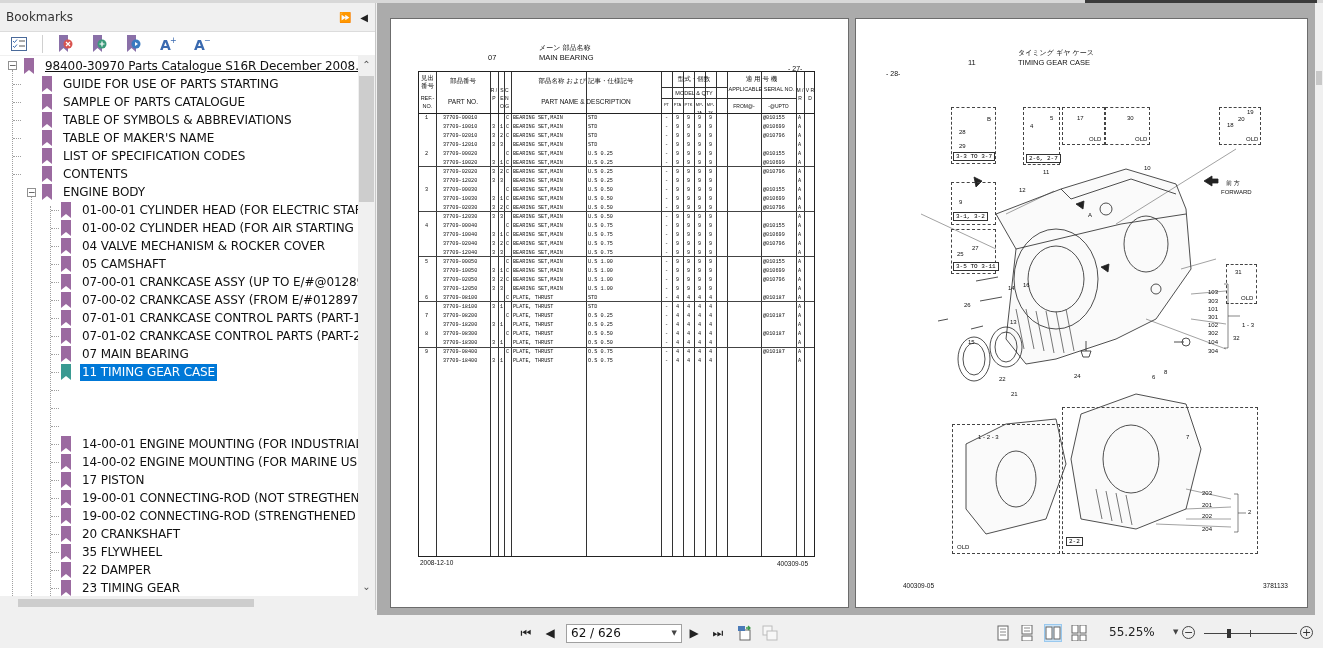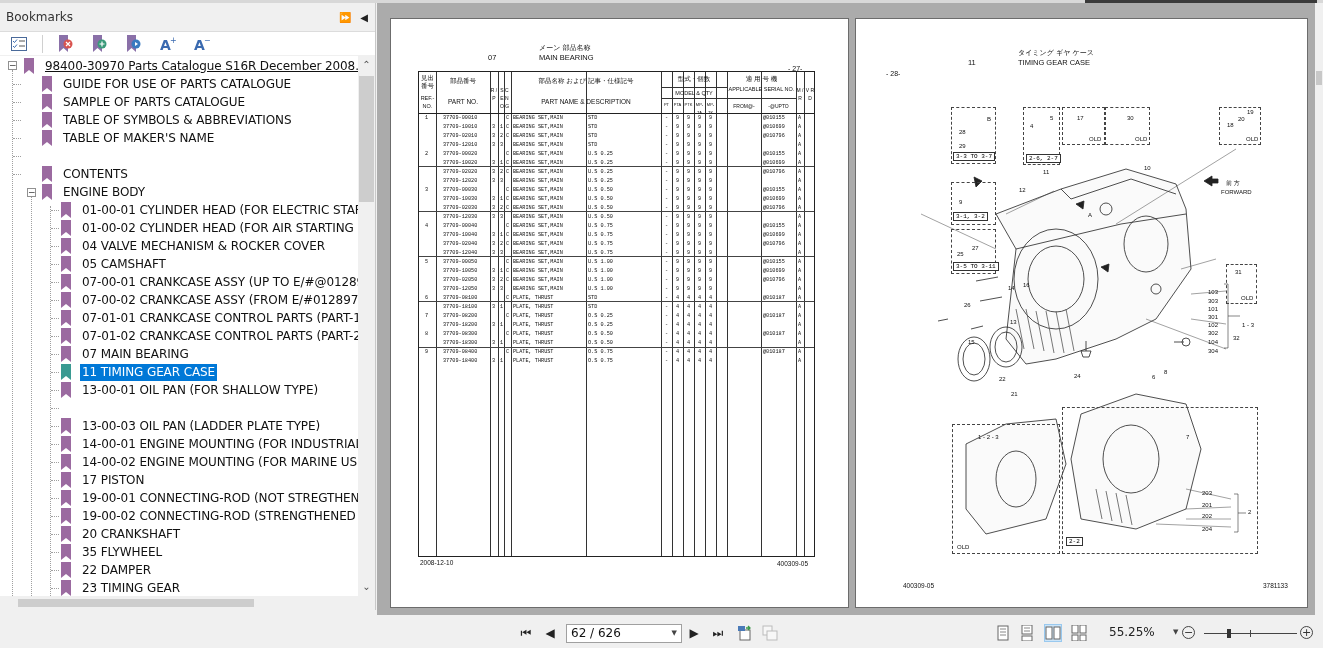--- a/index.html
+++ b/index.html
@@ -149,7 +149,7 @@
         <svg class="bm-icon" viewBox="0 0 10 16">
             <path d="M0 0 h10 v16 l-5 -4 l-5 4z" fill="#9b6aa0"></path>
           </svg>
-        <span class="lbl">GUIDE FOR USE OF PARTS CATALOGUE</span>
+        <span class="lbl">GUIDE FOR USE OF PARTS STARTING</span>
       </div>
       <div class="hline" style="left:13px; top:46px;"></div>
       <div class="tree-item" style="left:42px; top:37px;">

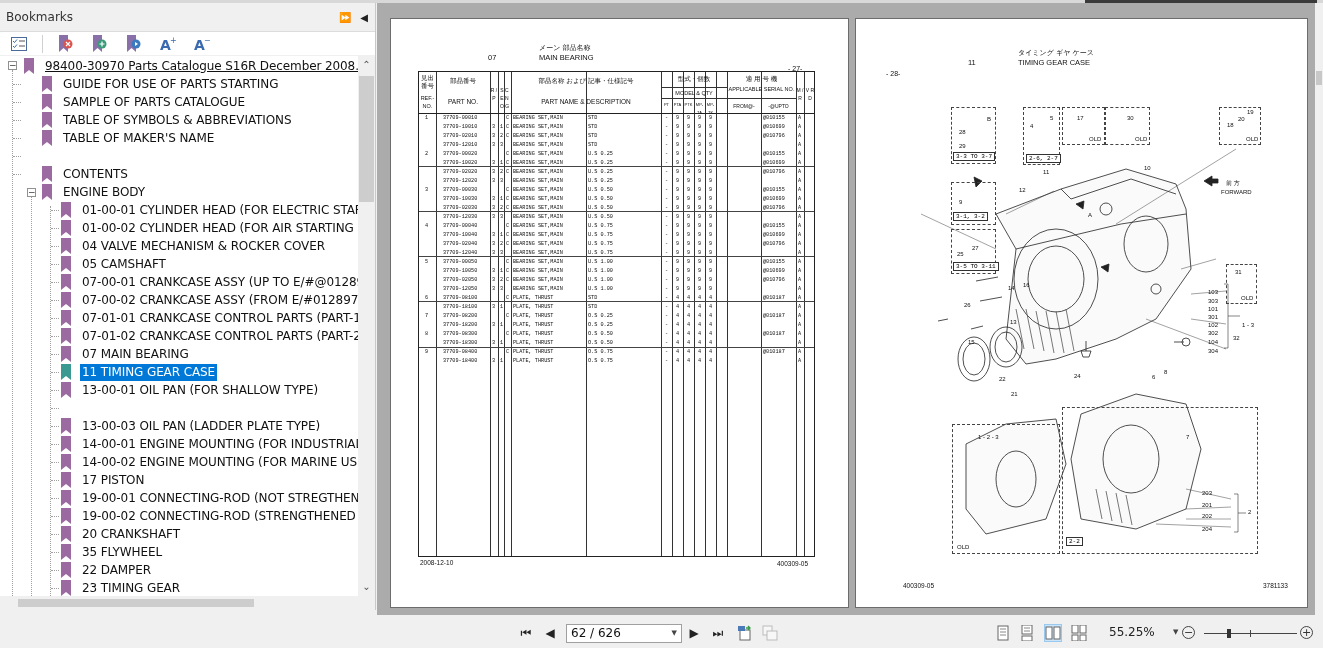--- a/index.html
+++ b/index.html
@@ -173,6 +173,12 @@
         <span class="lbl">TABLE OF MAKER'S NAME</span>
       </div>
       <div class="hline" style="left:13px; top:100px;"></div>
+      <div class="tree-item" style="left:42px; top:91px;">
+        <svg class="bm-icon" viewBox="0 0 10 16">
+            <path d="M0 0 h10 v16 l-5 -4 l-5 4z" fill="#9b6aa0"></path>
+          </svg>
+        <span class="lbl">LIST OF SPECIFICATION CODES</span>
+      </div>
       <div class="hline" style="left:13px; top:118px;"></div>
       <div class="tree-item" style="left:42px; top:109px;">
         <svg class="bm-icon" viewBox="0 0 10 16">

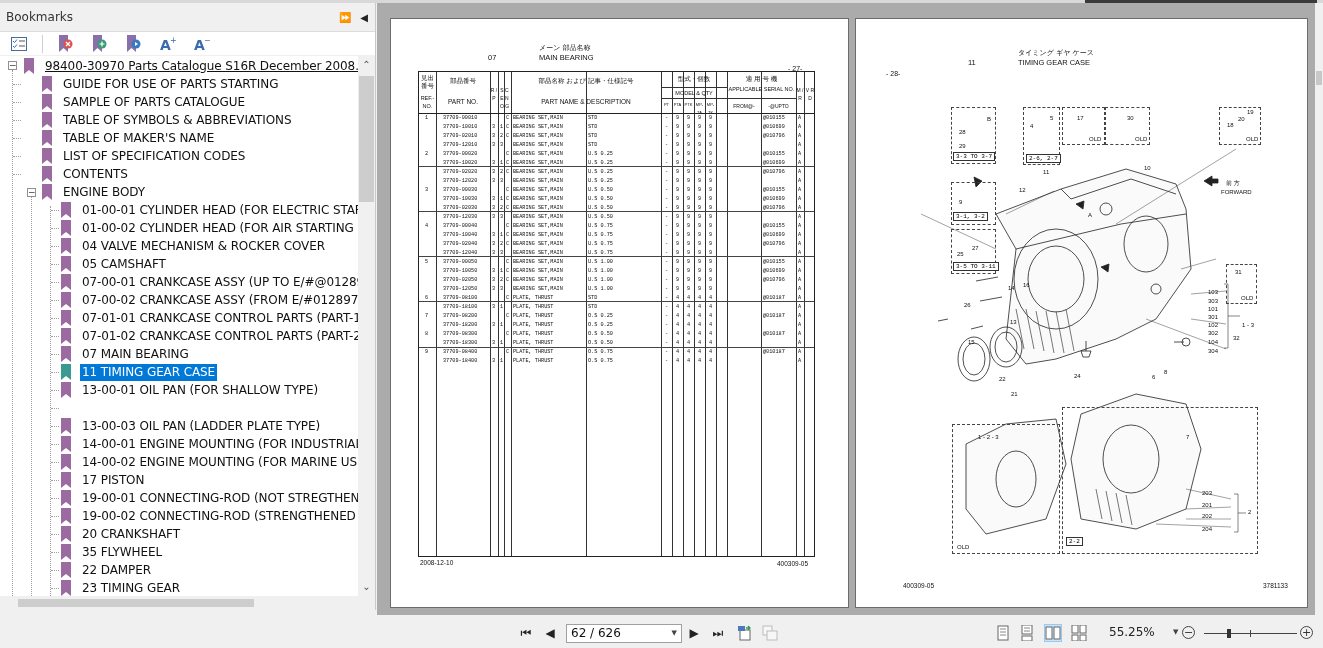--- a/index.html
+++ b/index.html
@@ -265,12 +265,6 @@
           <span class="lbl">11 TIMING GEAR CASE</span>
         </div>
       <div class="hline" style="left:51px; top:334px;"></div>
-      <div class="tree-item" style="left:61px; top:325px;">
-          <svg class="bm-icon" viewBox="0 0 10 16">
-            <path d="M0 0 h10 v16 l-5 -4 l-5 4z" fill="#9b6aa0"></path>
-          </svg>
-          <span class="lbl">13-00-01 OIL PAN (FOR SHALLOW TYPE)</span>
-        </div>
       <div class="hline" style="left:51px; top:352px;"></div>
       <div class="hline" style="left:51px; top:370px;"></div>
       <div class="tree-item" style="left:61px; top:361px;">

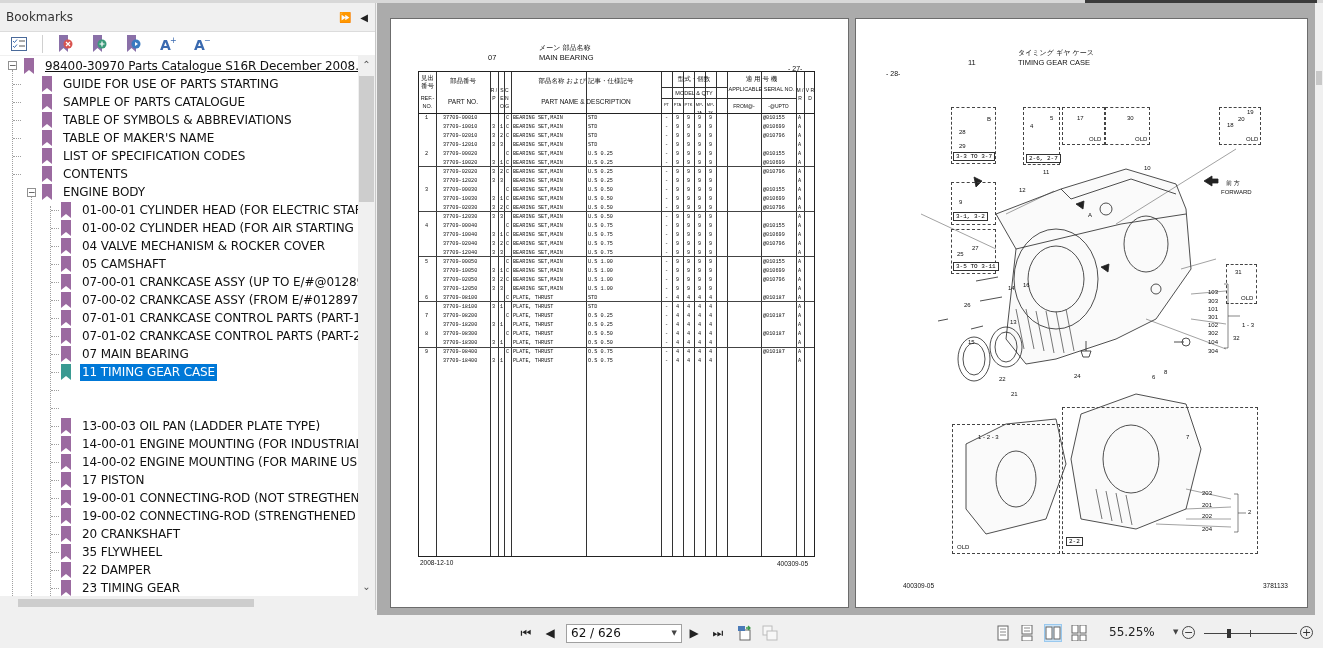--- a/index.html
+++ b/index.html
@@ -267,12 +267,6 @@
       <div class="hline" style="left:51px; top:334px;"></div>
       <div class="hline" style="left:51px; top:352px;"></div>
       <div class="hline" style="left:51px; top:370px;"></div>
-      <div class="tree-item" style="left:61px; top:361px;">
-          <svg class="bm-icon" viewBox="0 0 10 16">
-            <path d="M0 0 h10 v16 l-5 -4 l-5 4z" fill="#9b6aa0"></path>
-          </svg>
-          <span class="lbl">13-00-03 OIL PAN (LADDER PLATE TYPE)</span>
-        </div>
       <div class="hline" style="left:51px; top:388px;"></div>
       <div class="tree-item" style="left:61px; top:379px;">
           <svg class="bm-icon" viewBox="0 0 10 16">

